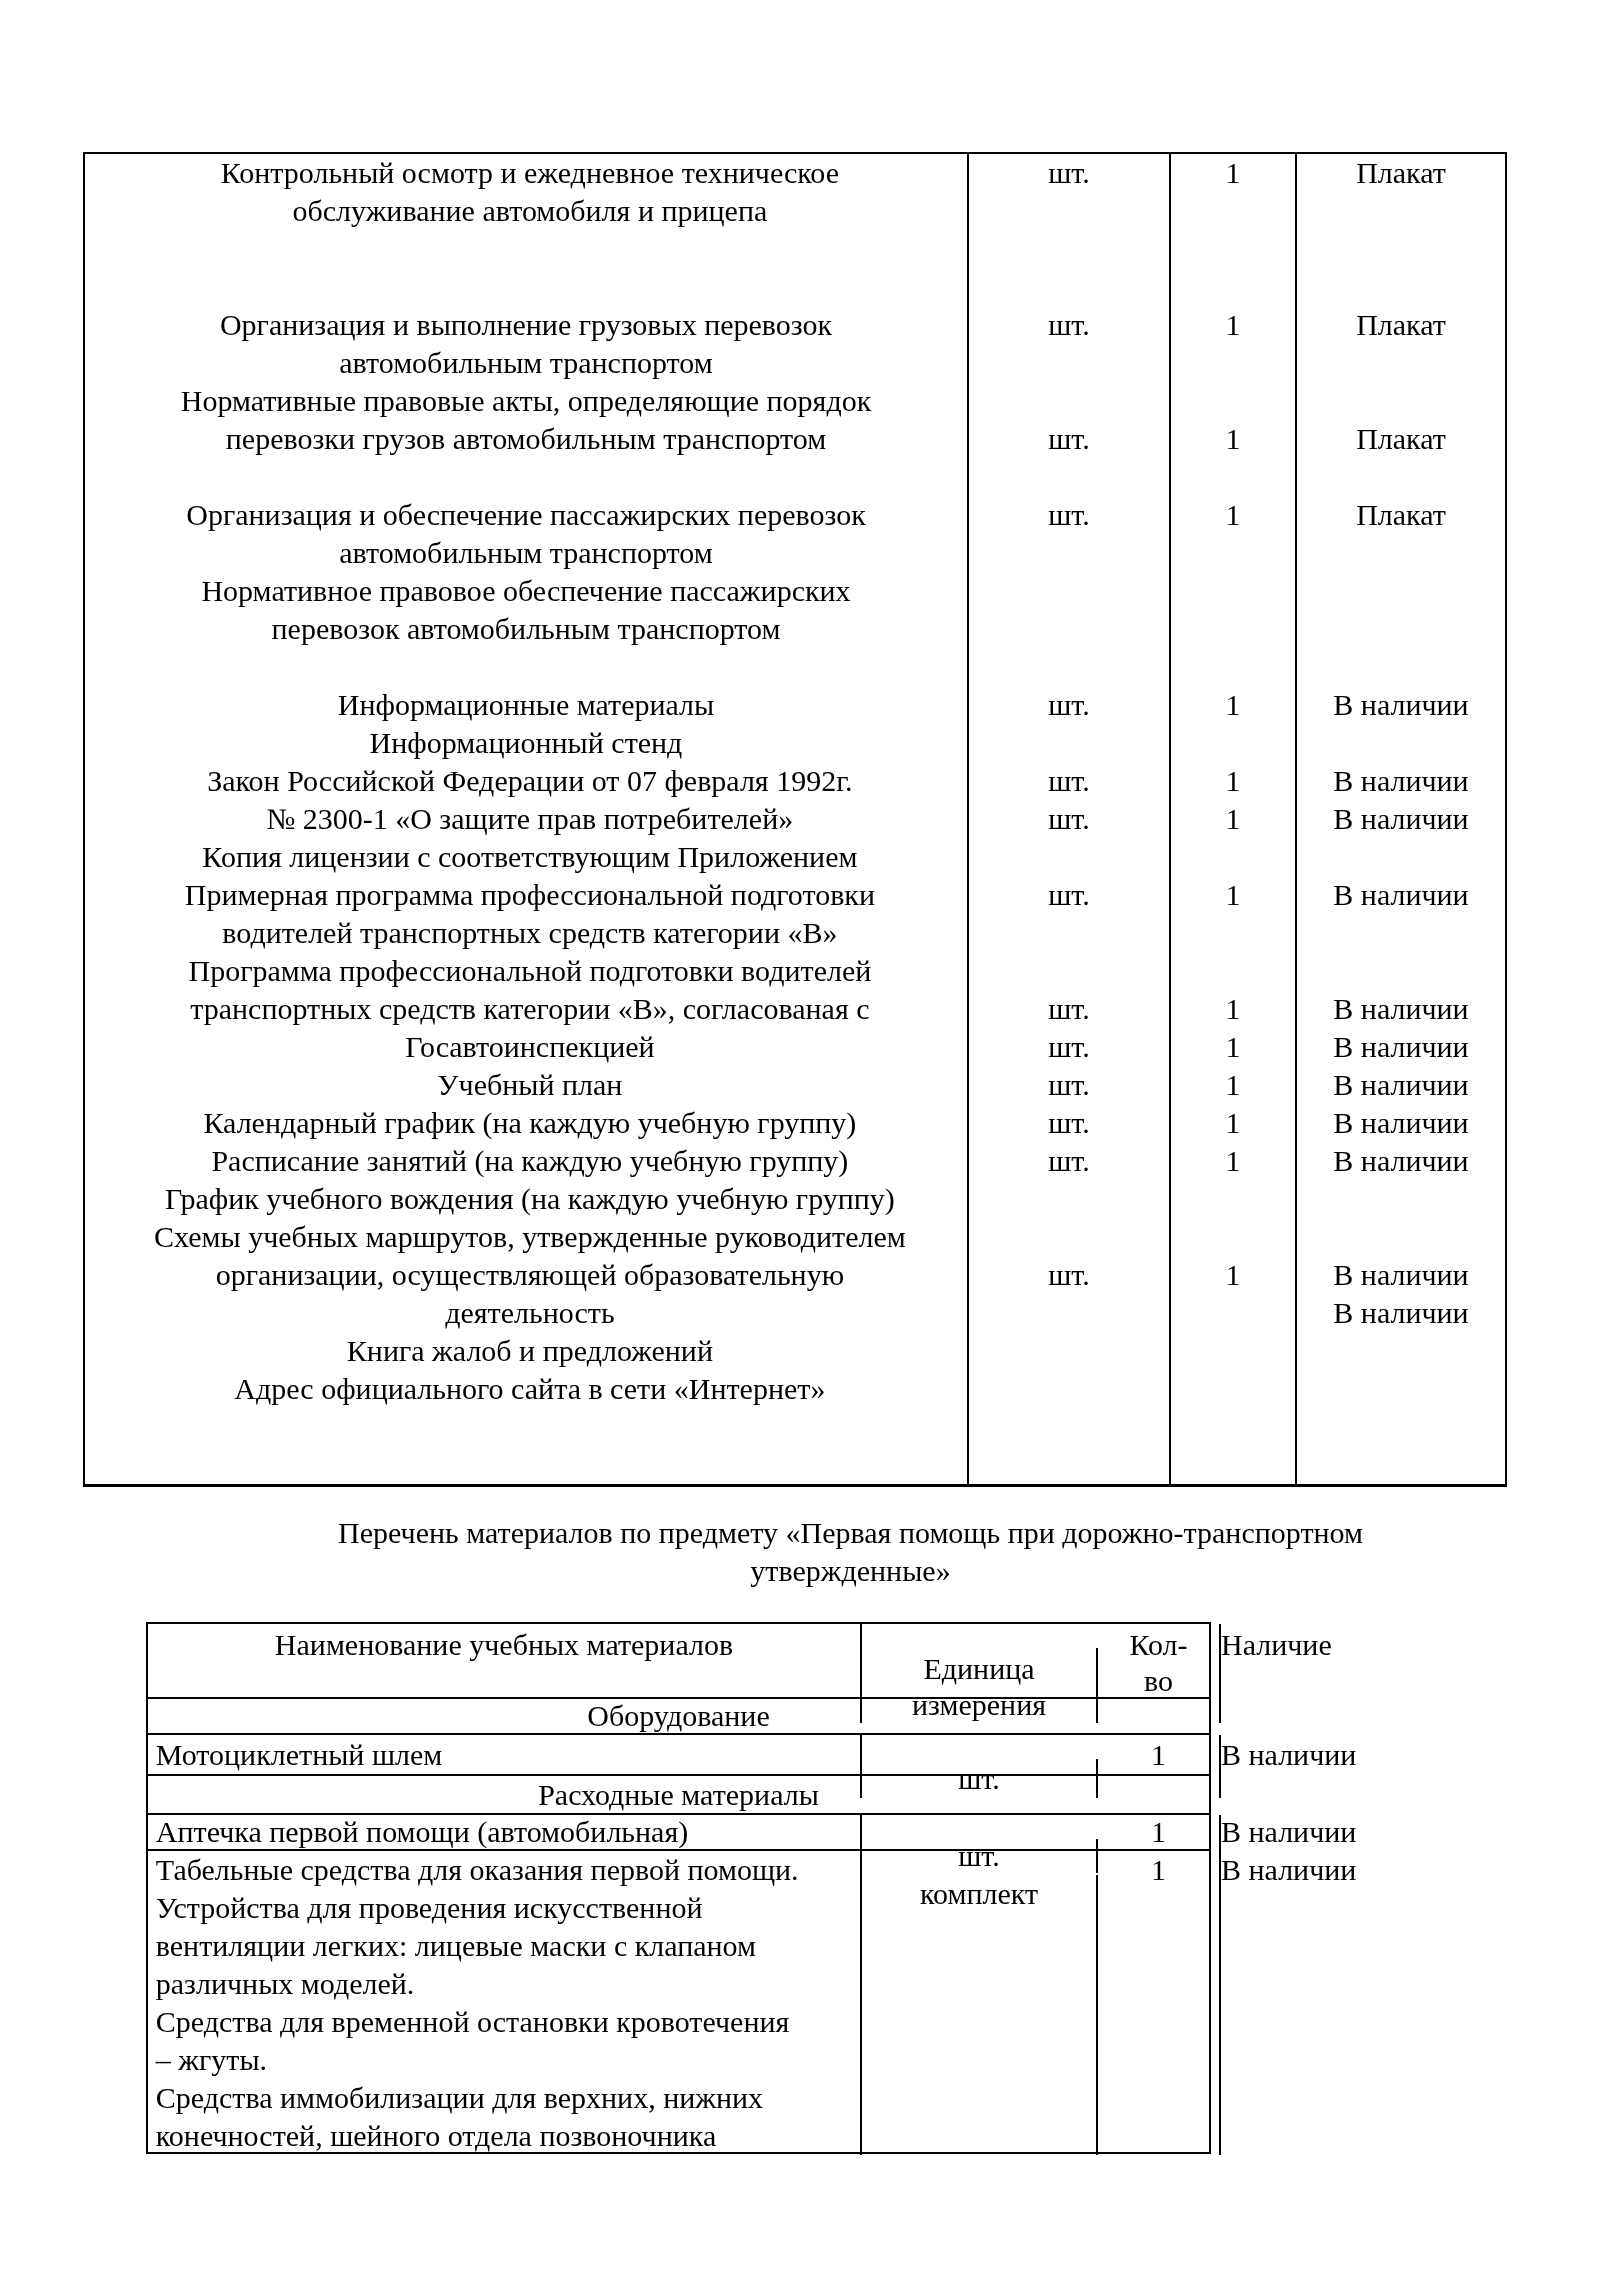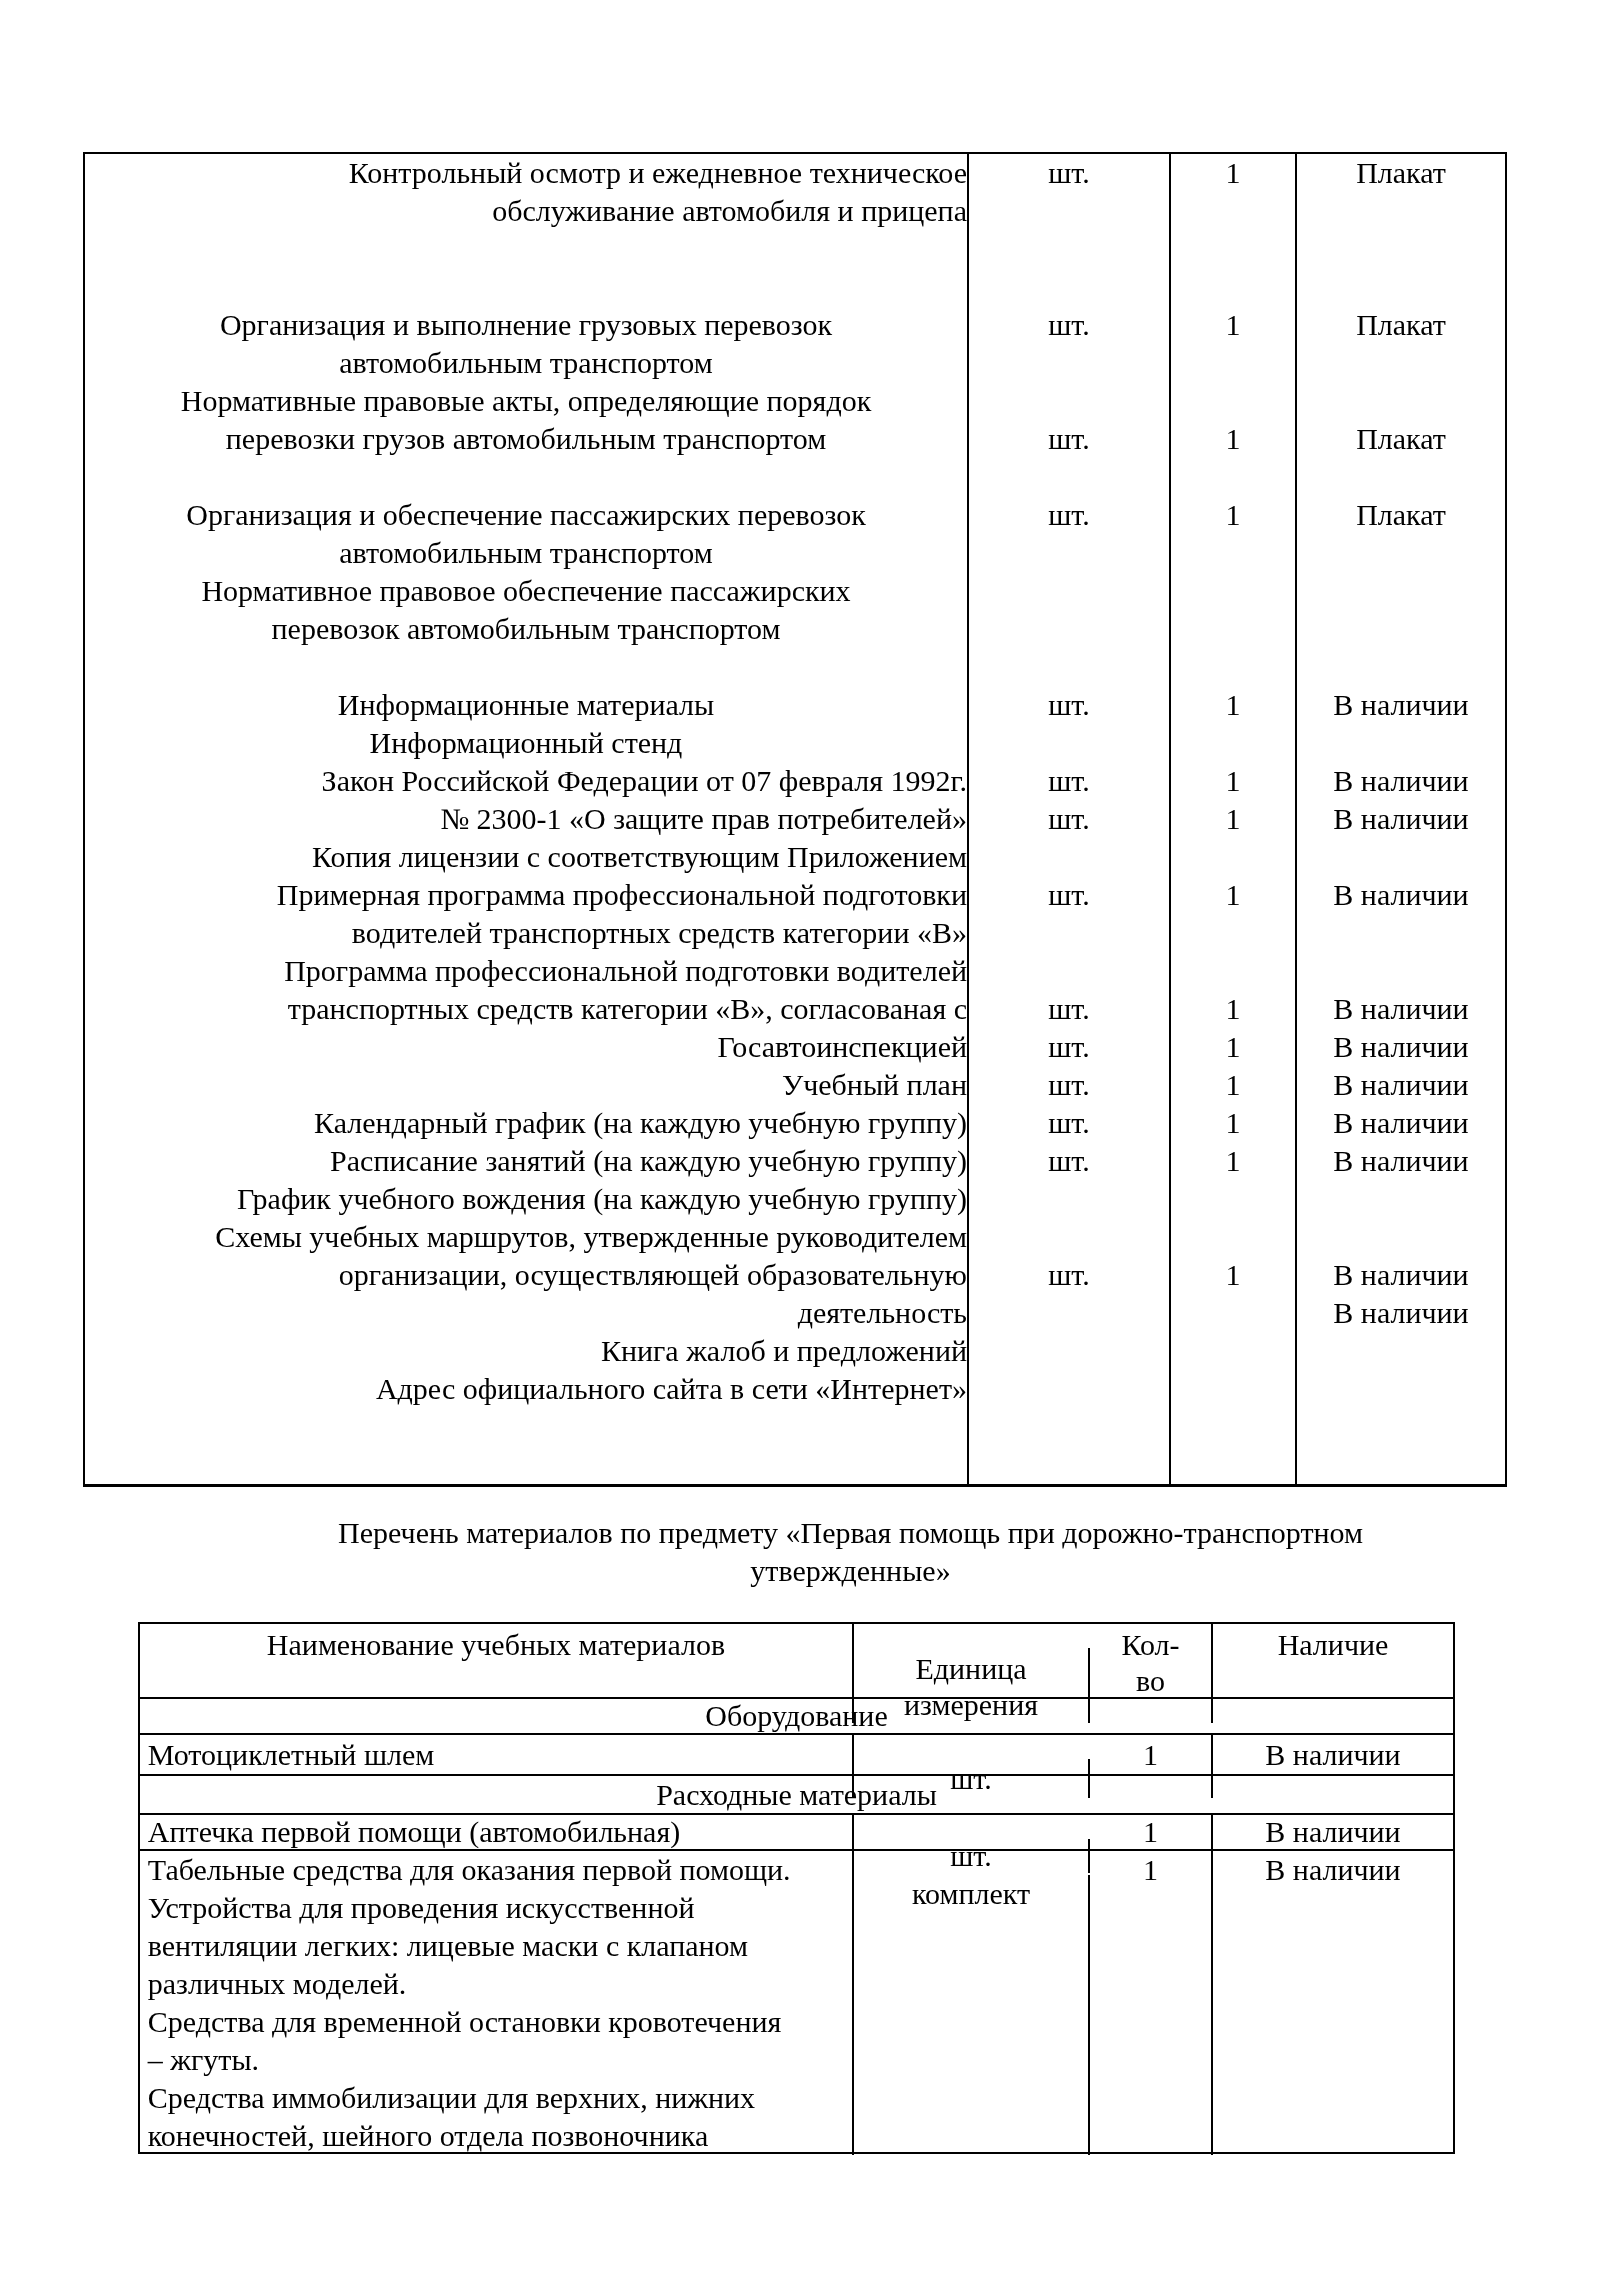--- a/index.html
+++ b/index.html
@@ -21,7 +21,7 @@
   .t1row .c{
     box-sizing:border-box;font-size:30px;line-height:38px;white-space:nowrap;
   }
-  .t1row .c1{padding-left:7.8px;border-right:2px solid #000;text-align:right;}
+  .t1row .c1{padding-left:7.8px;border-right:2px solid #000;text-align:center;}
   .t1row .c1.center{text-align:center;padding-left:0;}
   .t1row .c2{border-right:2px solid #000;text-align:center;}
   .t1row .c3{border-right:2px solid #000;text-align:center;}

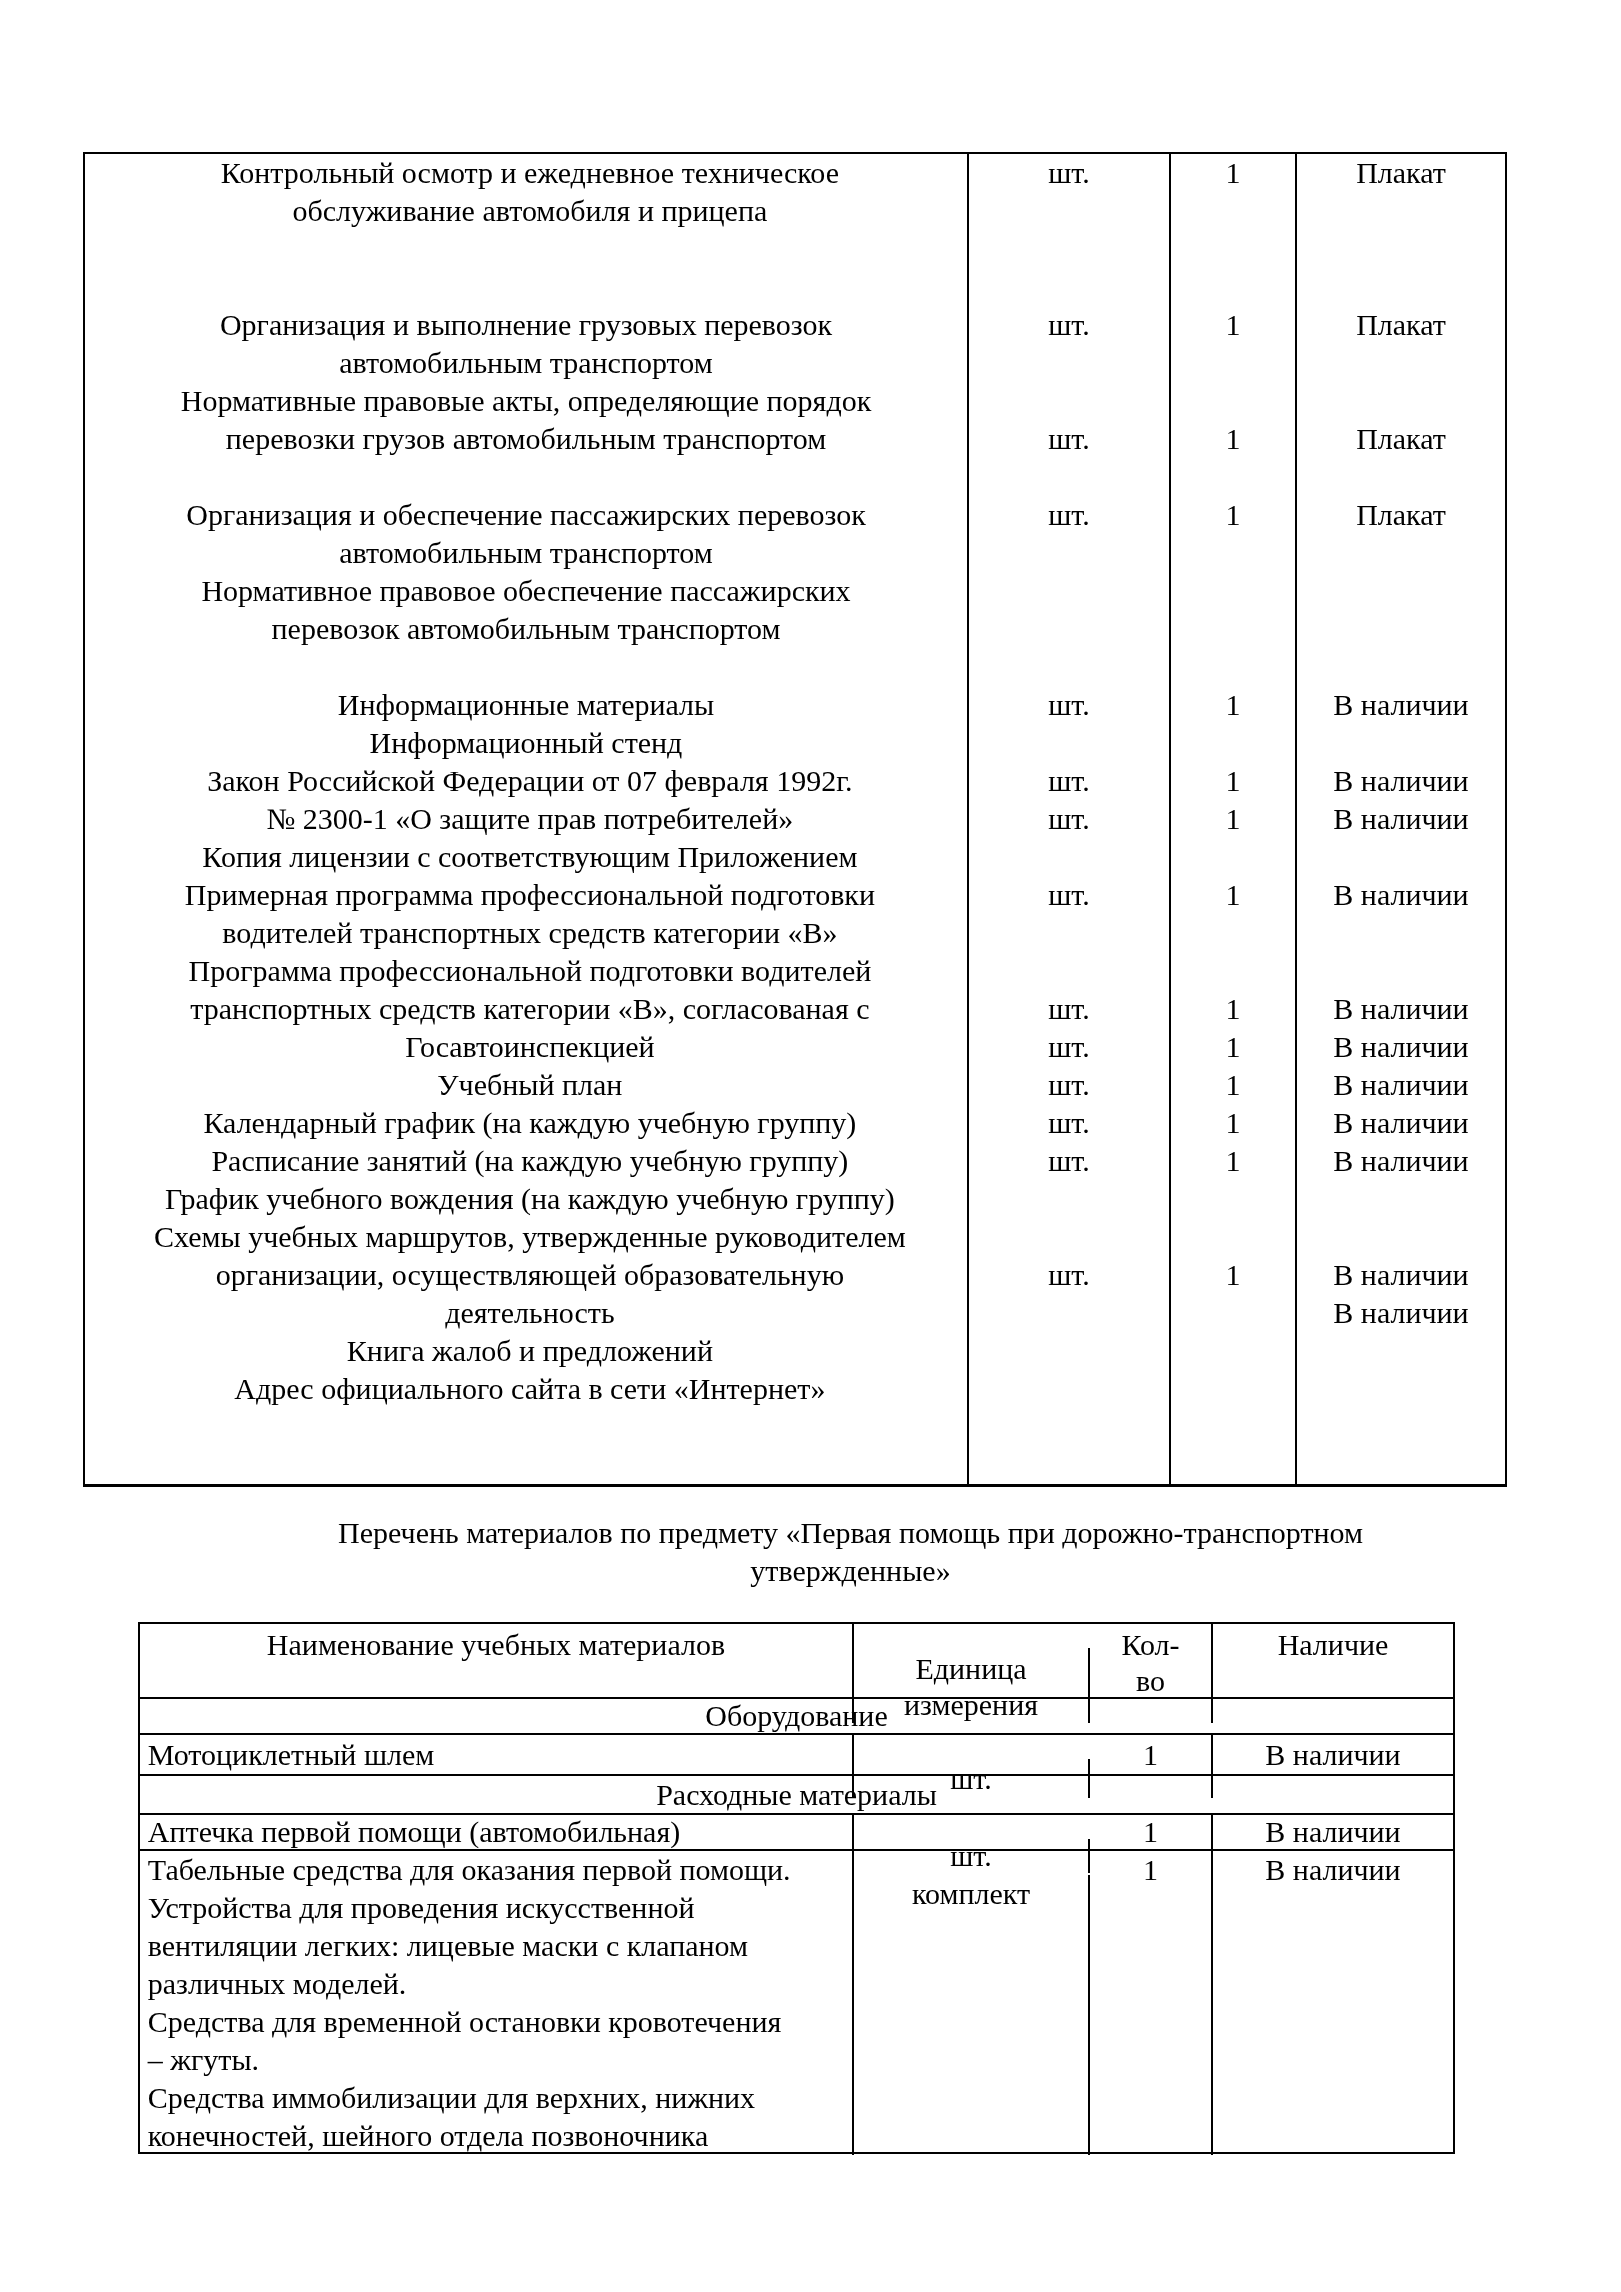--- a/index.html
+++ b/index.html
@@ -35,7 +35,7 @@
 
   
   #t2{
-    position:absolute;left:138px;top:1622px;width:1317px;
+    position:absolute;left:146px;top:1622px;width:1065px;
     border:2.9px solid #000;box-sizing:border-box;background:#fff;
   }
   .t2row{display:grid;grid-template-columns:714px 236px 123px 1fr;border-bottom:2.9px solid #000;}

